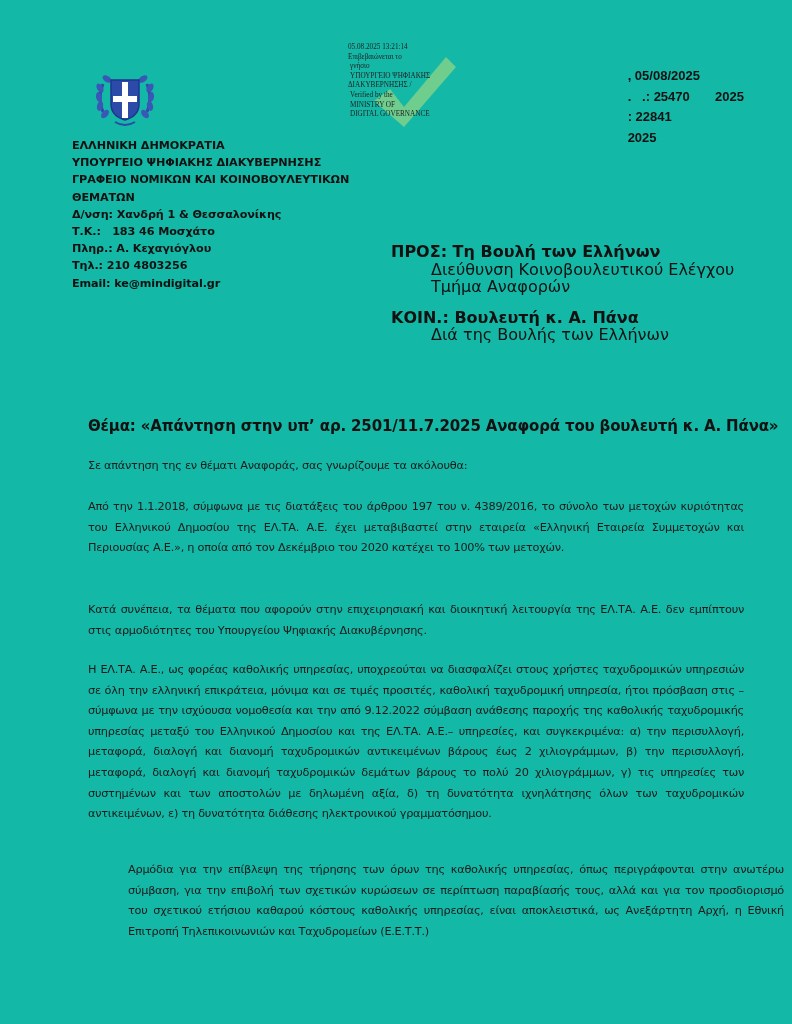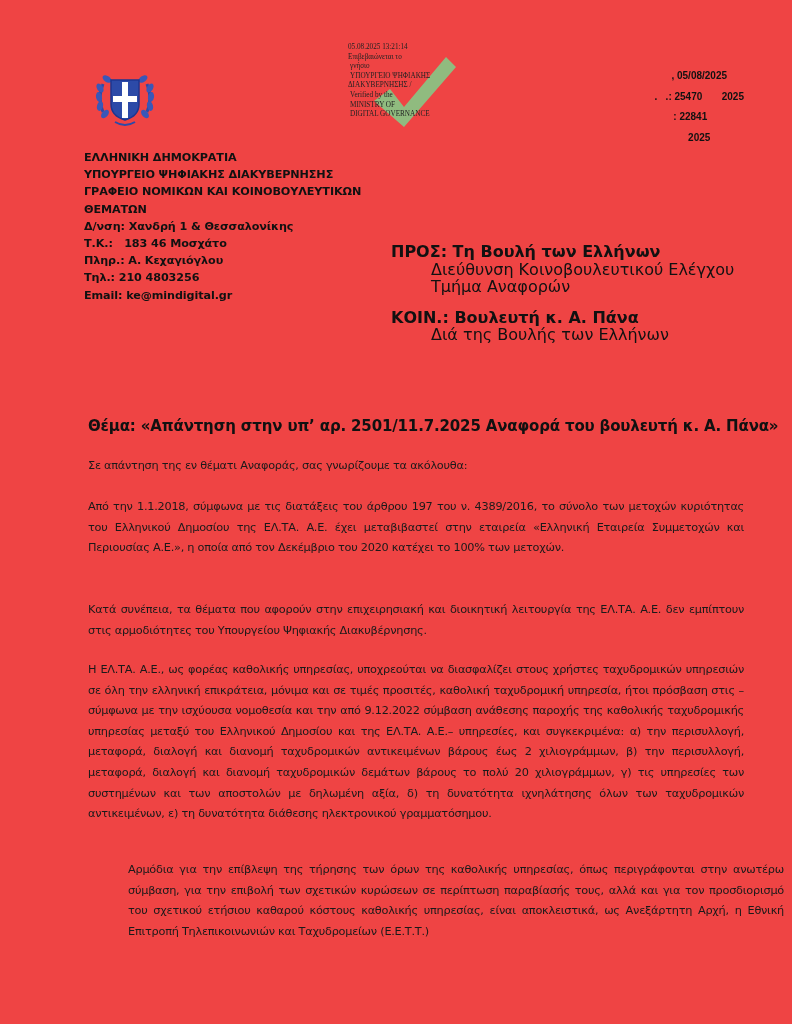--- a/index.html
+++ b/index.html
@@ -4,7 +4,7 @@
 <style>
   html, body { margin: 0; padding: 0; background: #ffffff; }
   body { width: 792px; height: 1024px; position: relative; overflow: hidden; color: #111; font-family: "Liberation Sans", sans-serif; }
-  .page { position: absolute; left: 0; top: 0; width: 792px; height: 1024px; background: #ef4444; }
+  .page { position: absolute; left: 0; top: 0; width: 792px; height: 1024px; background: #14b8a6; }
 
   
   .emblem { position: absolute; left: 93px; top: 66px; width: 64px; height: 64px; }

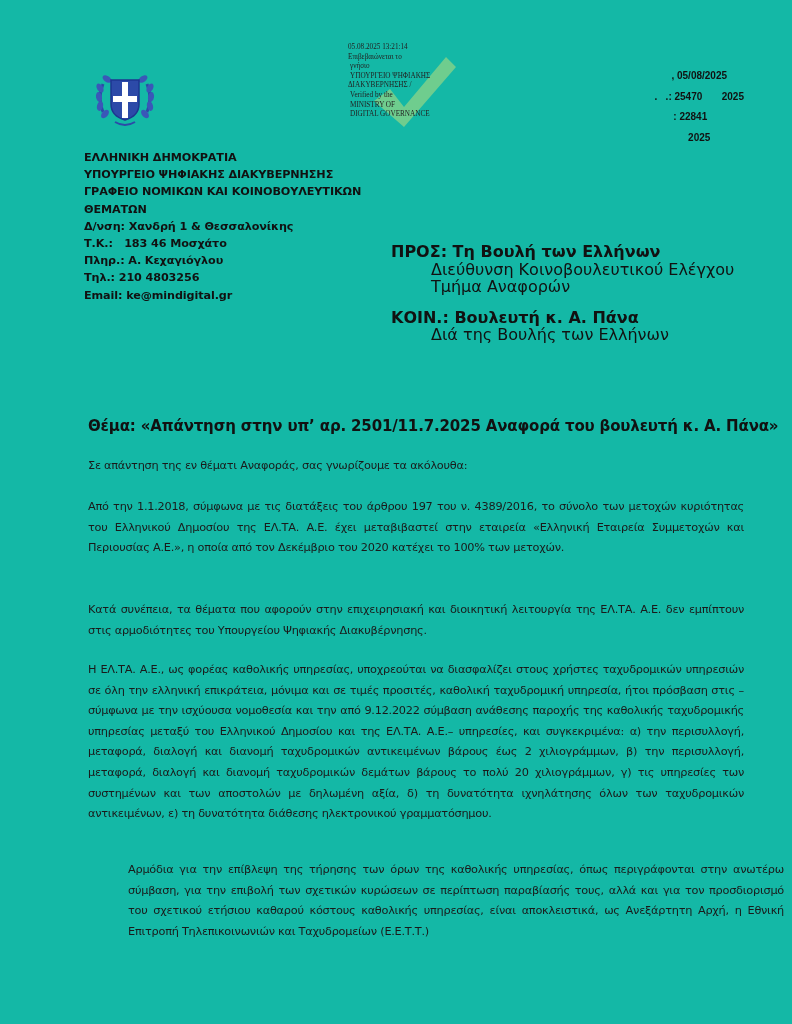--- a/index.html
+++ b/index.html
@@ -16,7 +16,7 @@
   .stamp .indent { padding-left: 2px; }
 
   
-  .proto { position: absolute; right: 48px; top: 66px; text-align: center; font-weight: bold; font-size: 10px; line-height: 20.5px; color: #111; }
+  .proto { position: absolute; right: 48px; top: 66px; text-align: left; font-weight: bold; font-size: 13px; line-height: 20.5px; color: #111; }
   .proto div { white-space: pre; }
 
   

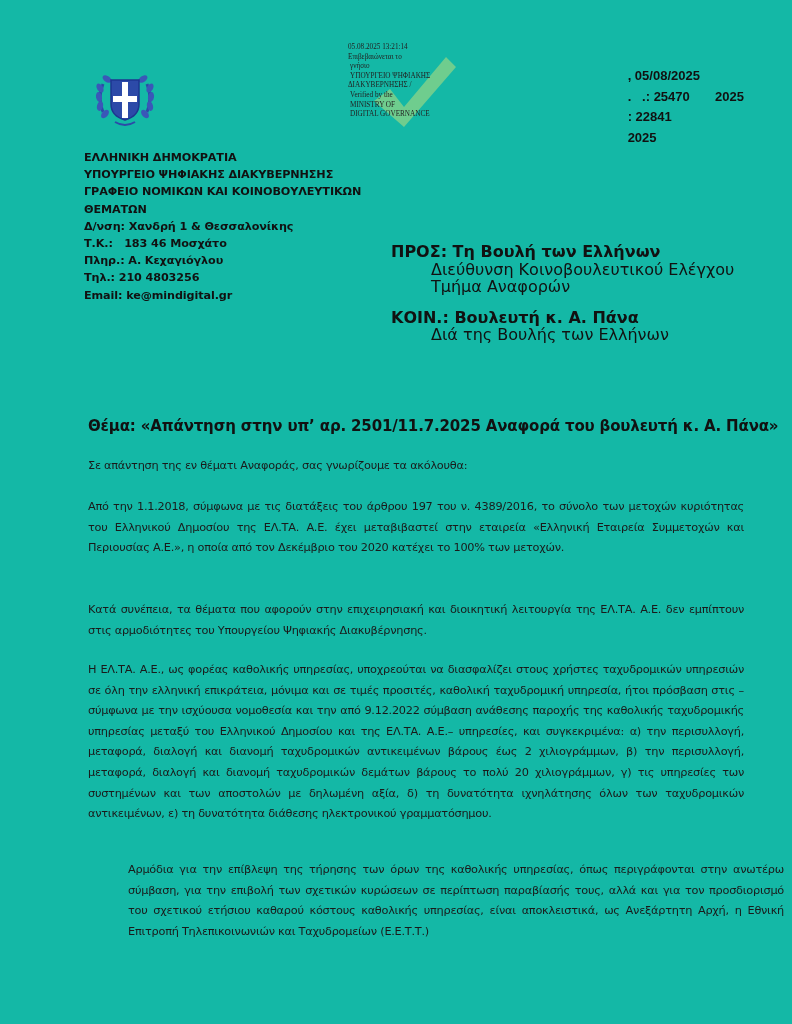--- a/index.html
+++ b/index.html
@@ -20,7 +20,7 @@
   .proto div { white-space: pre; }
 
   
-  .sender { position: absolute; left: 84px; top: 137px; font-family: "DejaVu Sans", sans-serif; font-weight: bold; font-size: 11.2px; line-height: 17.2px; color: #111; letter-spacing: -0.1px; margin-top: 12px; }
+  .sender { position: absolute; left: 72px; top: 137px; font-family: "DejaVu Sans", sans-serif; font-weight: bold; font-size: 11.2px; line-height: 17.2px; color: #111; letter-spacing: -0.1px; }
   .sender div { white-space: pre; }
 
   

